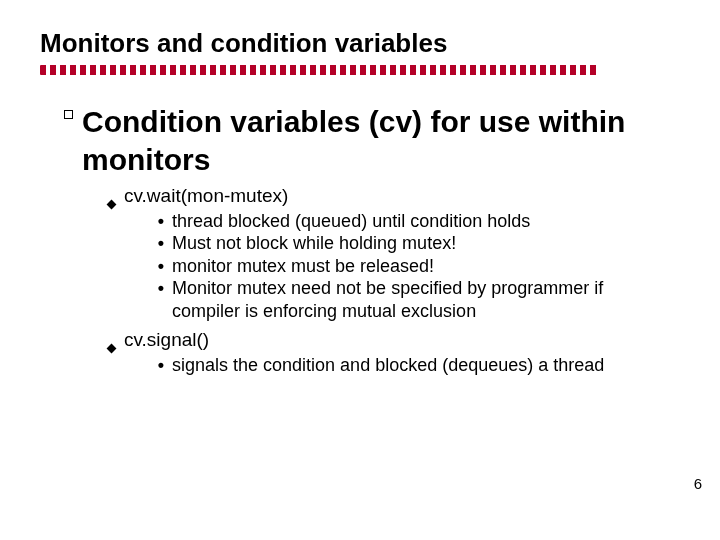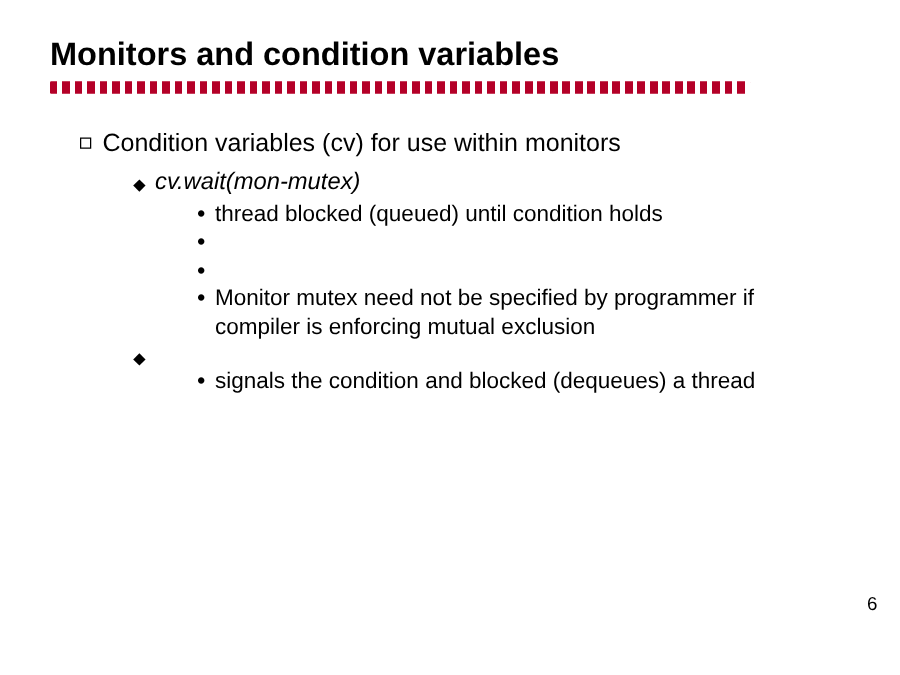--- a/index.html
+++ b/index.html
@@ -62,10 +62,9 @@
     box-sizing: border-box;
   }
   .lvl1 .text {
-    font-size: 20px;
-    font-weight: normal;
+    font-size: 30px;
+    font-weight: bold;
     line-height: 1.25;
-    text-align: right;
   }
   .lvl2 {
     display: flex;

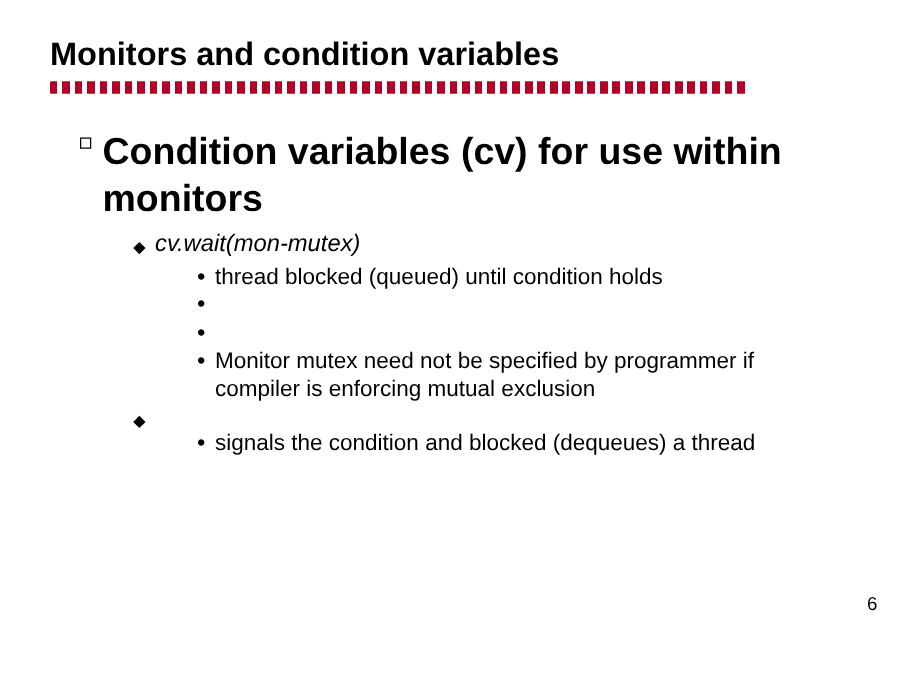--- a/index.html
+++ b/index.html
@@ -68,11 +68,10 @@
   }
   .lvl2 {
     display: flex;
-    align-items: center;
+    align-items: flex-end;
     margin-left: 58px;
     margin-top: 6px;
     margin-bottom: 2px;
-    font-style: italic;
   }
   .lvl2 .bullet {
     width: 26px;

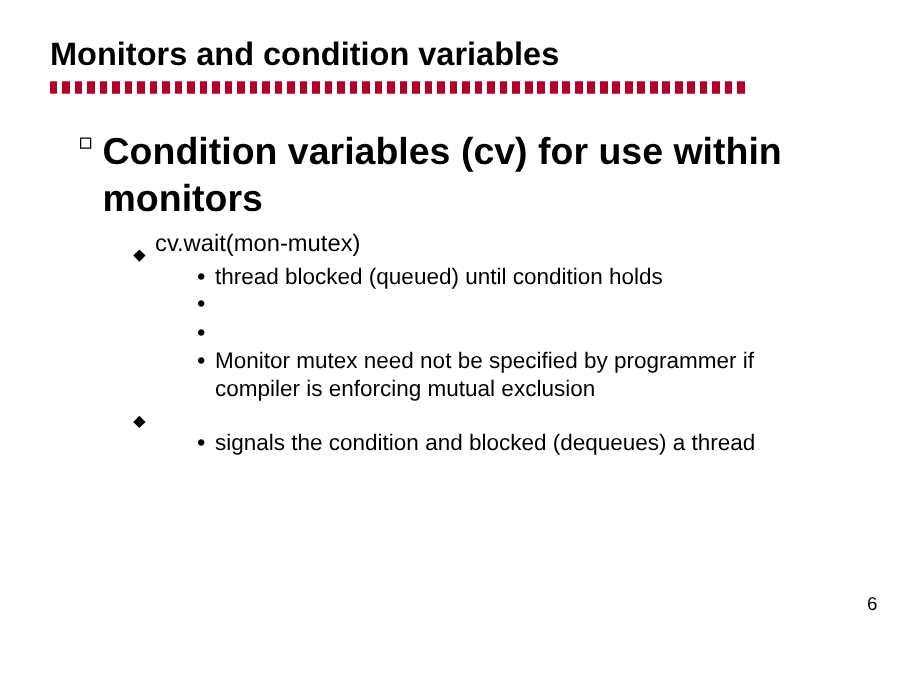--- a/index.html
+++ b/index.html
@@ -149,6 +149,7 @@
     </div>
     <div class="lvl3">
       <div class="bullet">•</div>
+      <div class="text">Must not block while holding mutex!</div>
     </div>
     <div class="lvl3">
       <div class="bullet">•</div>

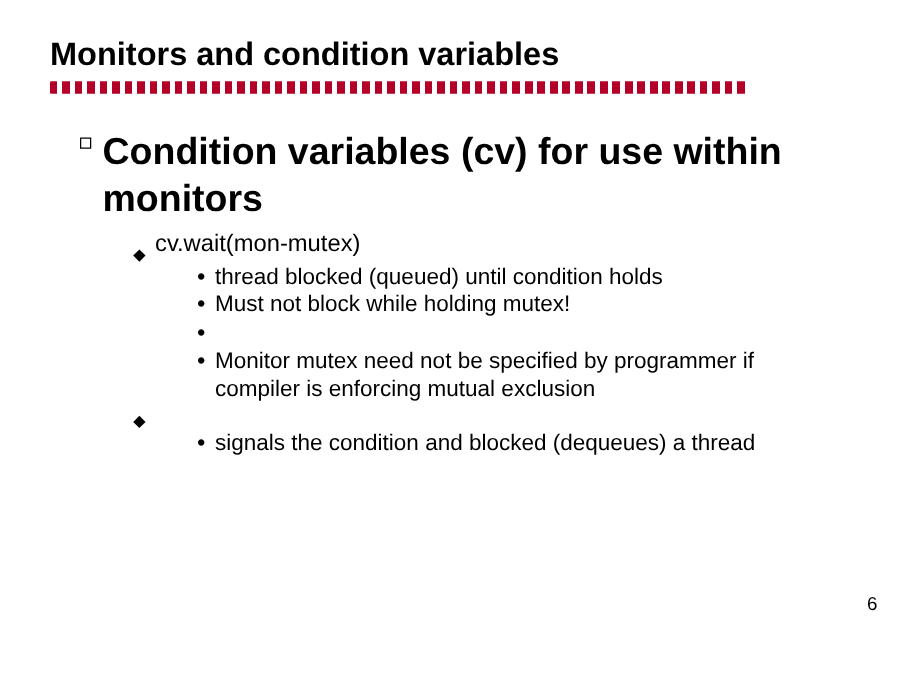--- a/index.html
+++ b/index.html
@@ -153,6 +153,7 @@
     </div>
     <div class="lvl3">
       <div class="bullet">•</div>
+      <div class="text">monitor mutex must be released!</div>
     </div>
     <div class="lvl3">
       <div class="bullet">•</div>

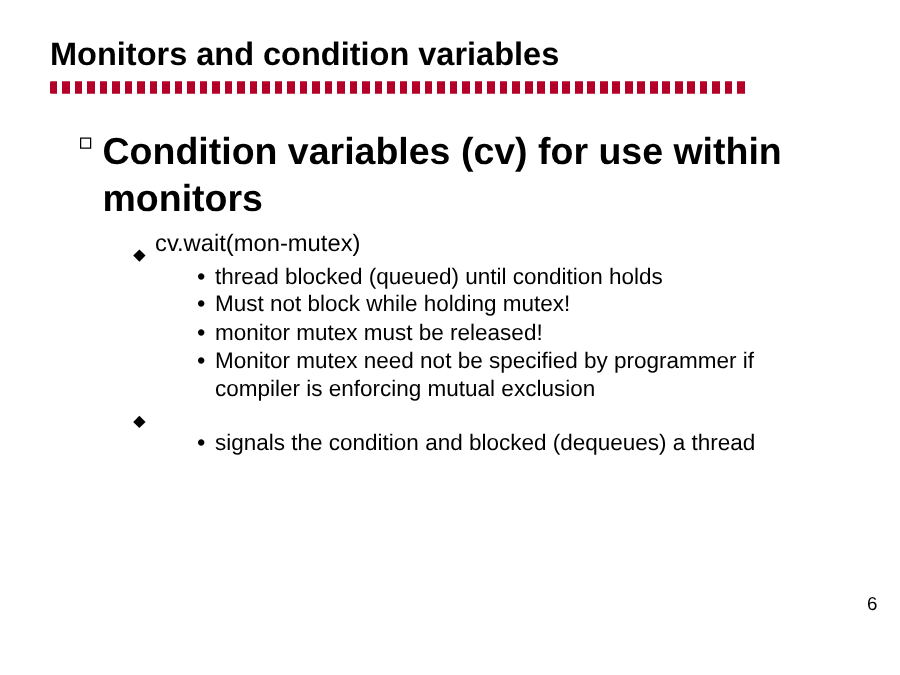--- a/index.html
+++ b/index.html
@@ -164,6 +164,7 @@
       <div class="bullet">
           <div class="diamond"></div>
         </div>
+      <div class="text">cv.signal()</div>
     </div>
 
     <div class="lvl3">

